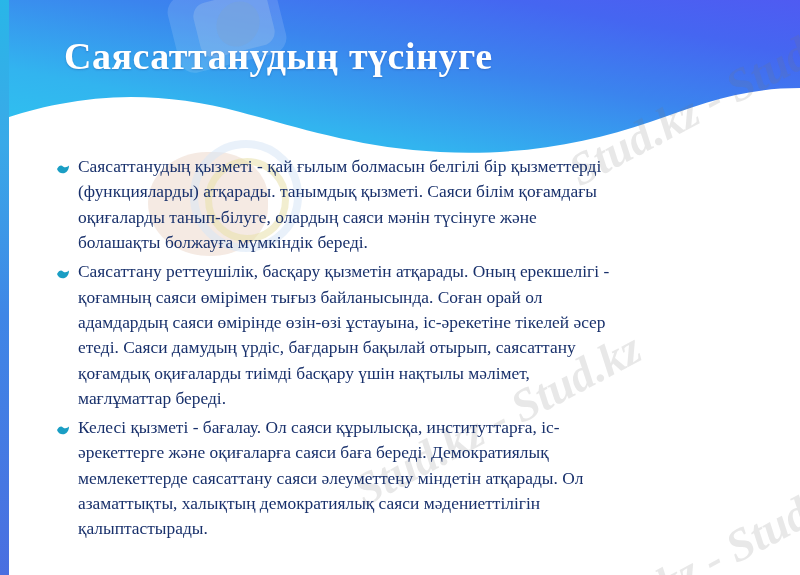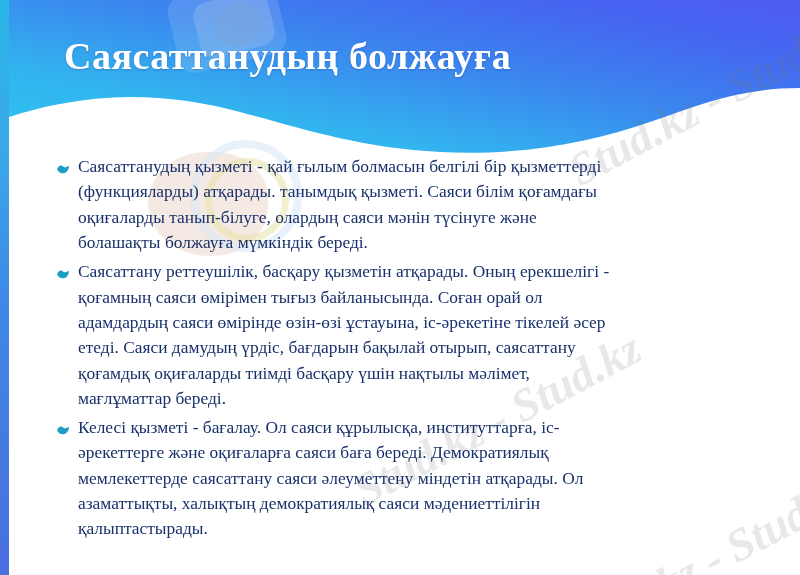--- a/index.html
+++ b/index.html
@@ -223,7 +223,7 @@
     <div class="left-strip-inner"></div>
   </div>
 
-  <div class="title">Саясаттанудың болжауға</div>
+  <div class="title">Саясаттанудың түсінуге</div>
 
   <div class="watermark">
     <div class="wm-text wm1">Stud.kz - Stud.kz</div>

